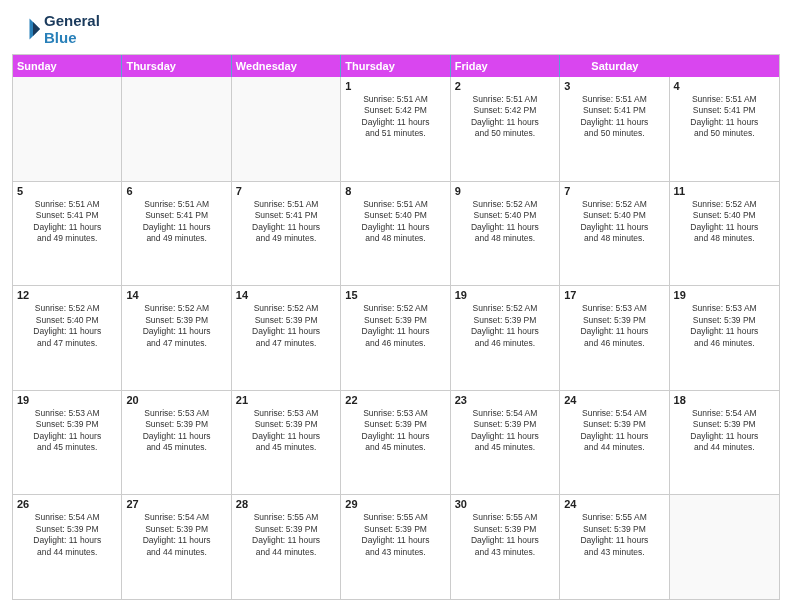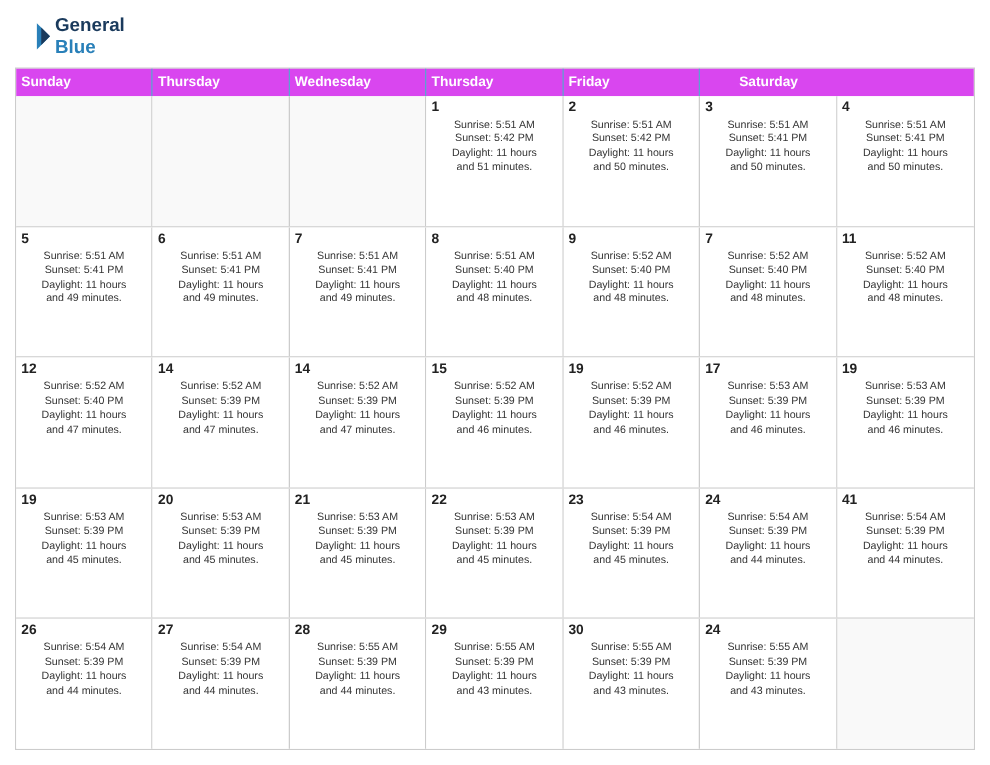--- a/index.html
+++ b/index.html
@@ -312,7 +312,7 @@
 and 44 minutes.</div>
           </div>
           <div class="cal-cell">
-            <div class="day-num">41</div>
+            <div class="day-num">18</div>
             <div class="cell-text" style="white-space: pre-line;">Sunrise: 5:54 AM
 Sunset: 5:39 PM
 Daylight: 11 hours

